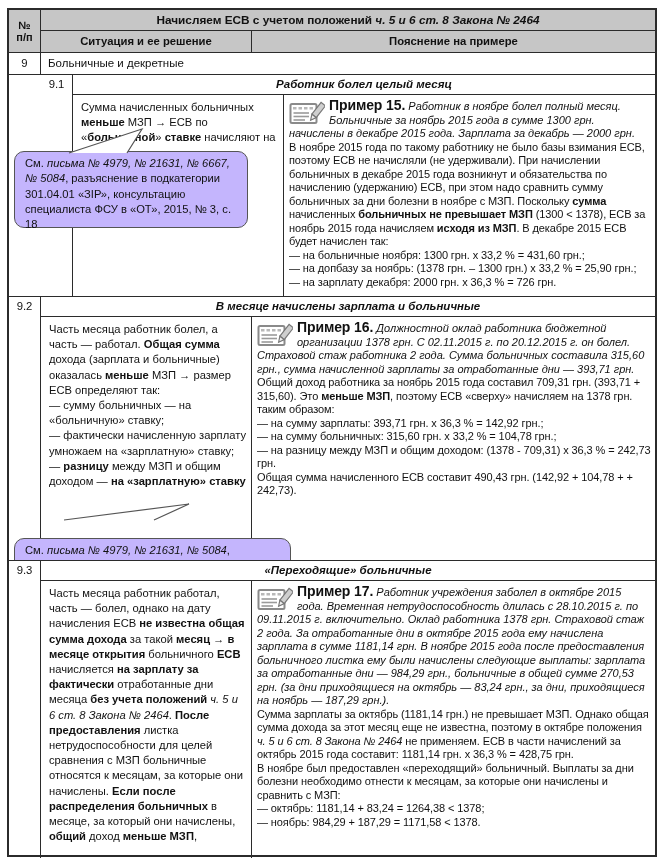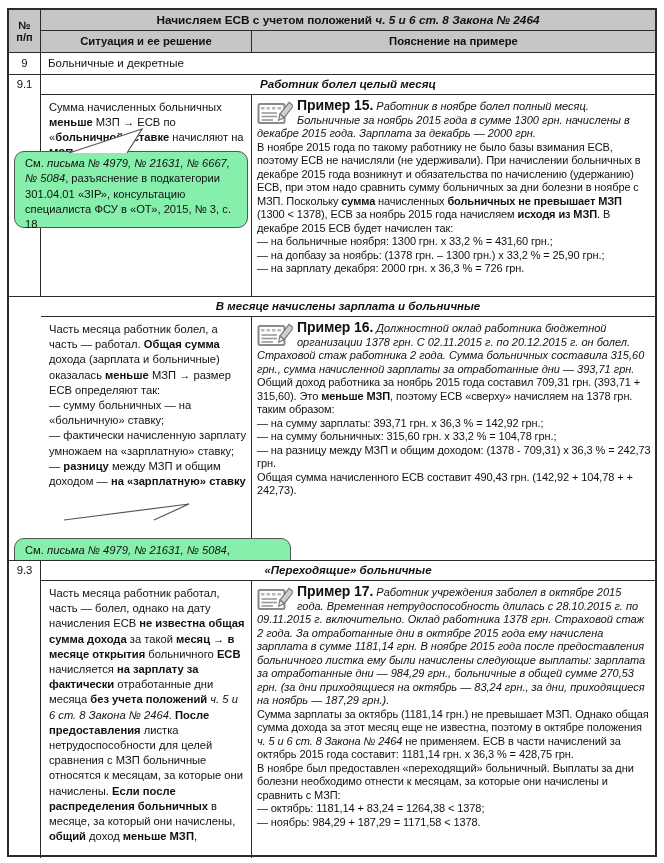--- a/index.html
+++ b/index.html
@@ -114,7 +114,7 @@
   </div>
 
   <div id="sections">
-      <div class="section" style="height: 222px;">
+      <div class="section" style="height: 222px; padding-left: 32px;">
         <div class="sec-num">9.1</div>
         <div class="sec-sub">Работник болел целый месяц</div>
         <div class="sec-sit">

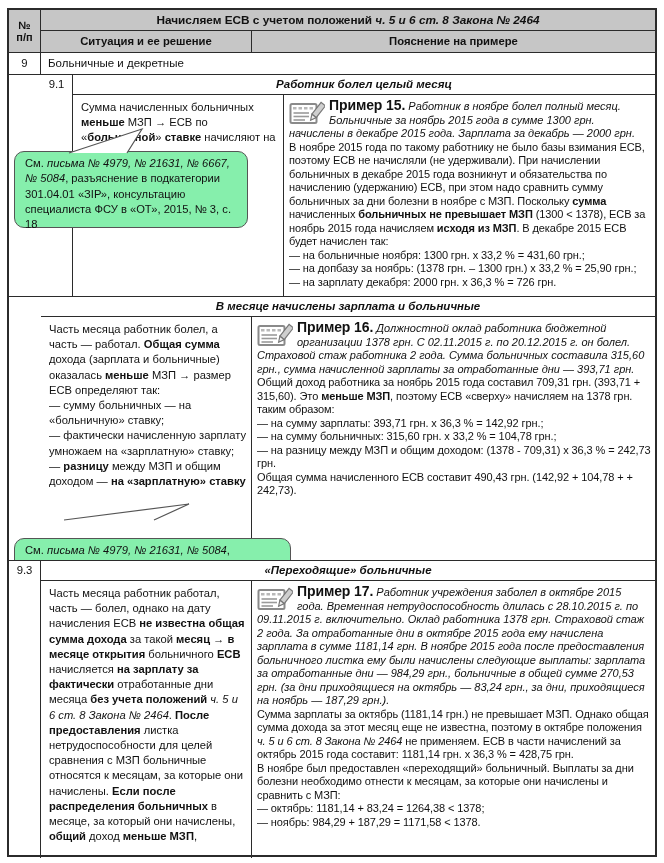--- a/index.html
+++ b/index.html
@@ -87,7 +87,7 @@
   
   .bubble {
     position: absolute; z-index: 2;
-    background: #86efac; border: 1.2px solid #555; border-radius: 10px;
+    background: #c4b5fd; border: 1.2px solid #555; border-radius: 10px;
     font-size: 11.2px; line-height: 15.3px;
     padding: 4px 8px 2px 10px;
   }

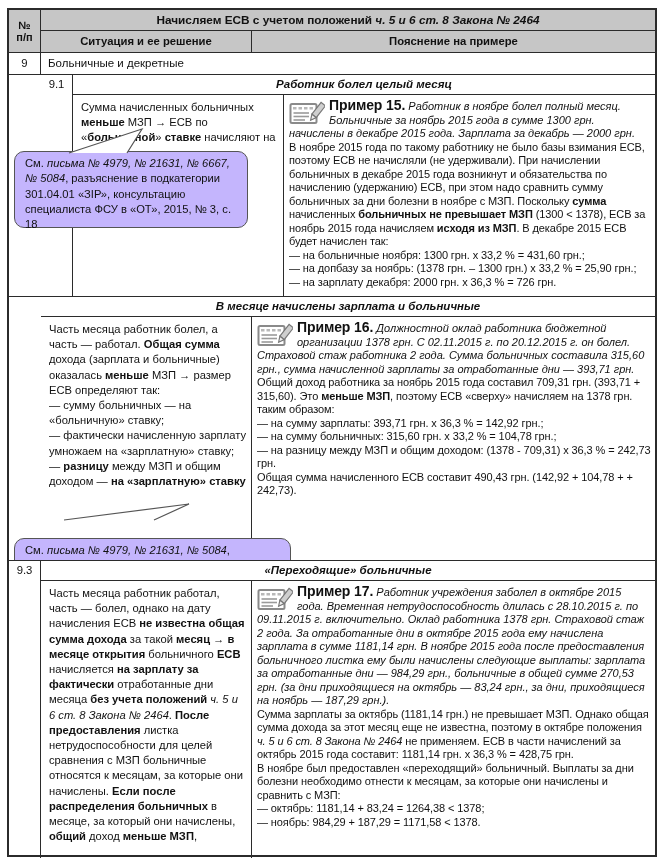--- a/index.html
+++ b/index.html
@@ -143,6 +143,7 @@
         </svg>
       </div>
       <div class="section" style="height: 264px;">
+        <div class="sec-num">9.2</div>
         <div class="sec-sub">В месяце начислены зарплата и больничные</div>
         <div class="sec-sit">
           <div class="p"><span>Часть месяца работник болел, а часть — работал. </span><span class="s-b">Общая сумма</span><span> дохода (зарплата и больничные) оказалась </span><span class="s-b">меньше</span><span> МЗП → размер ЕСВ определяют так:</span></div>

